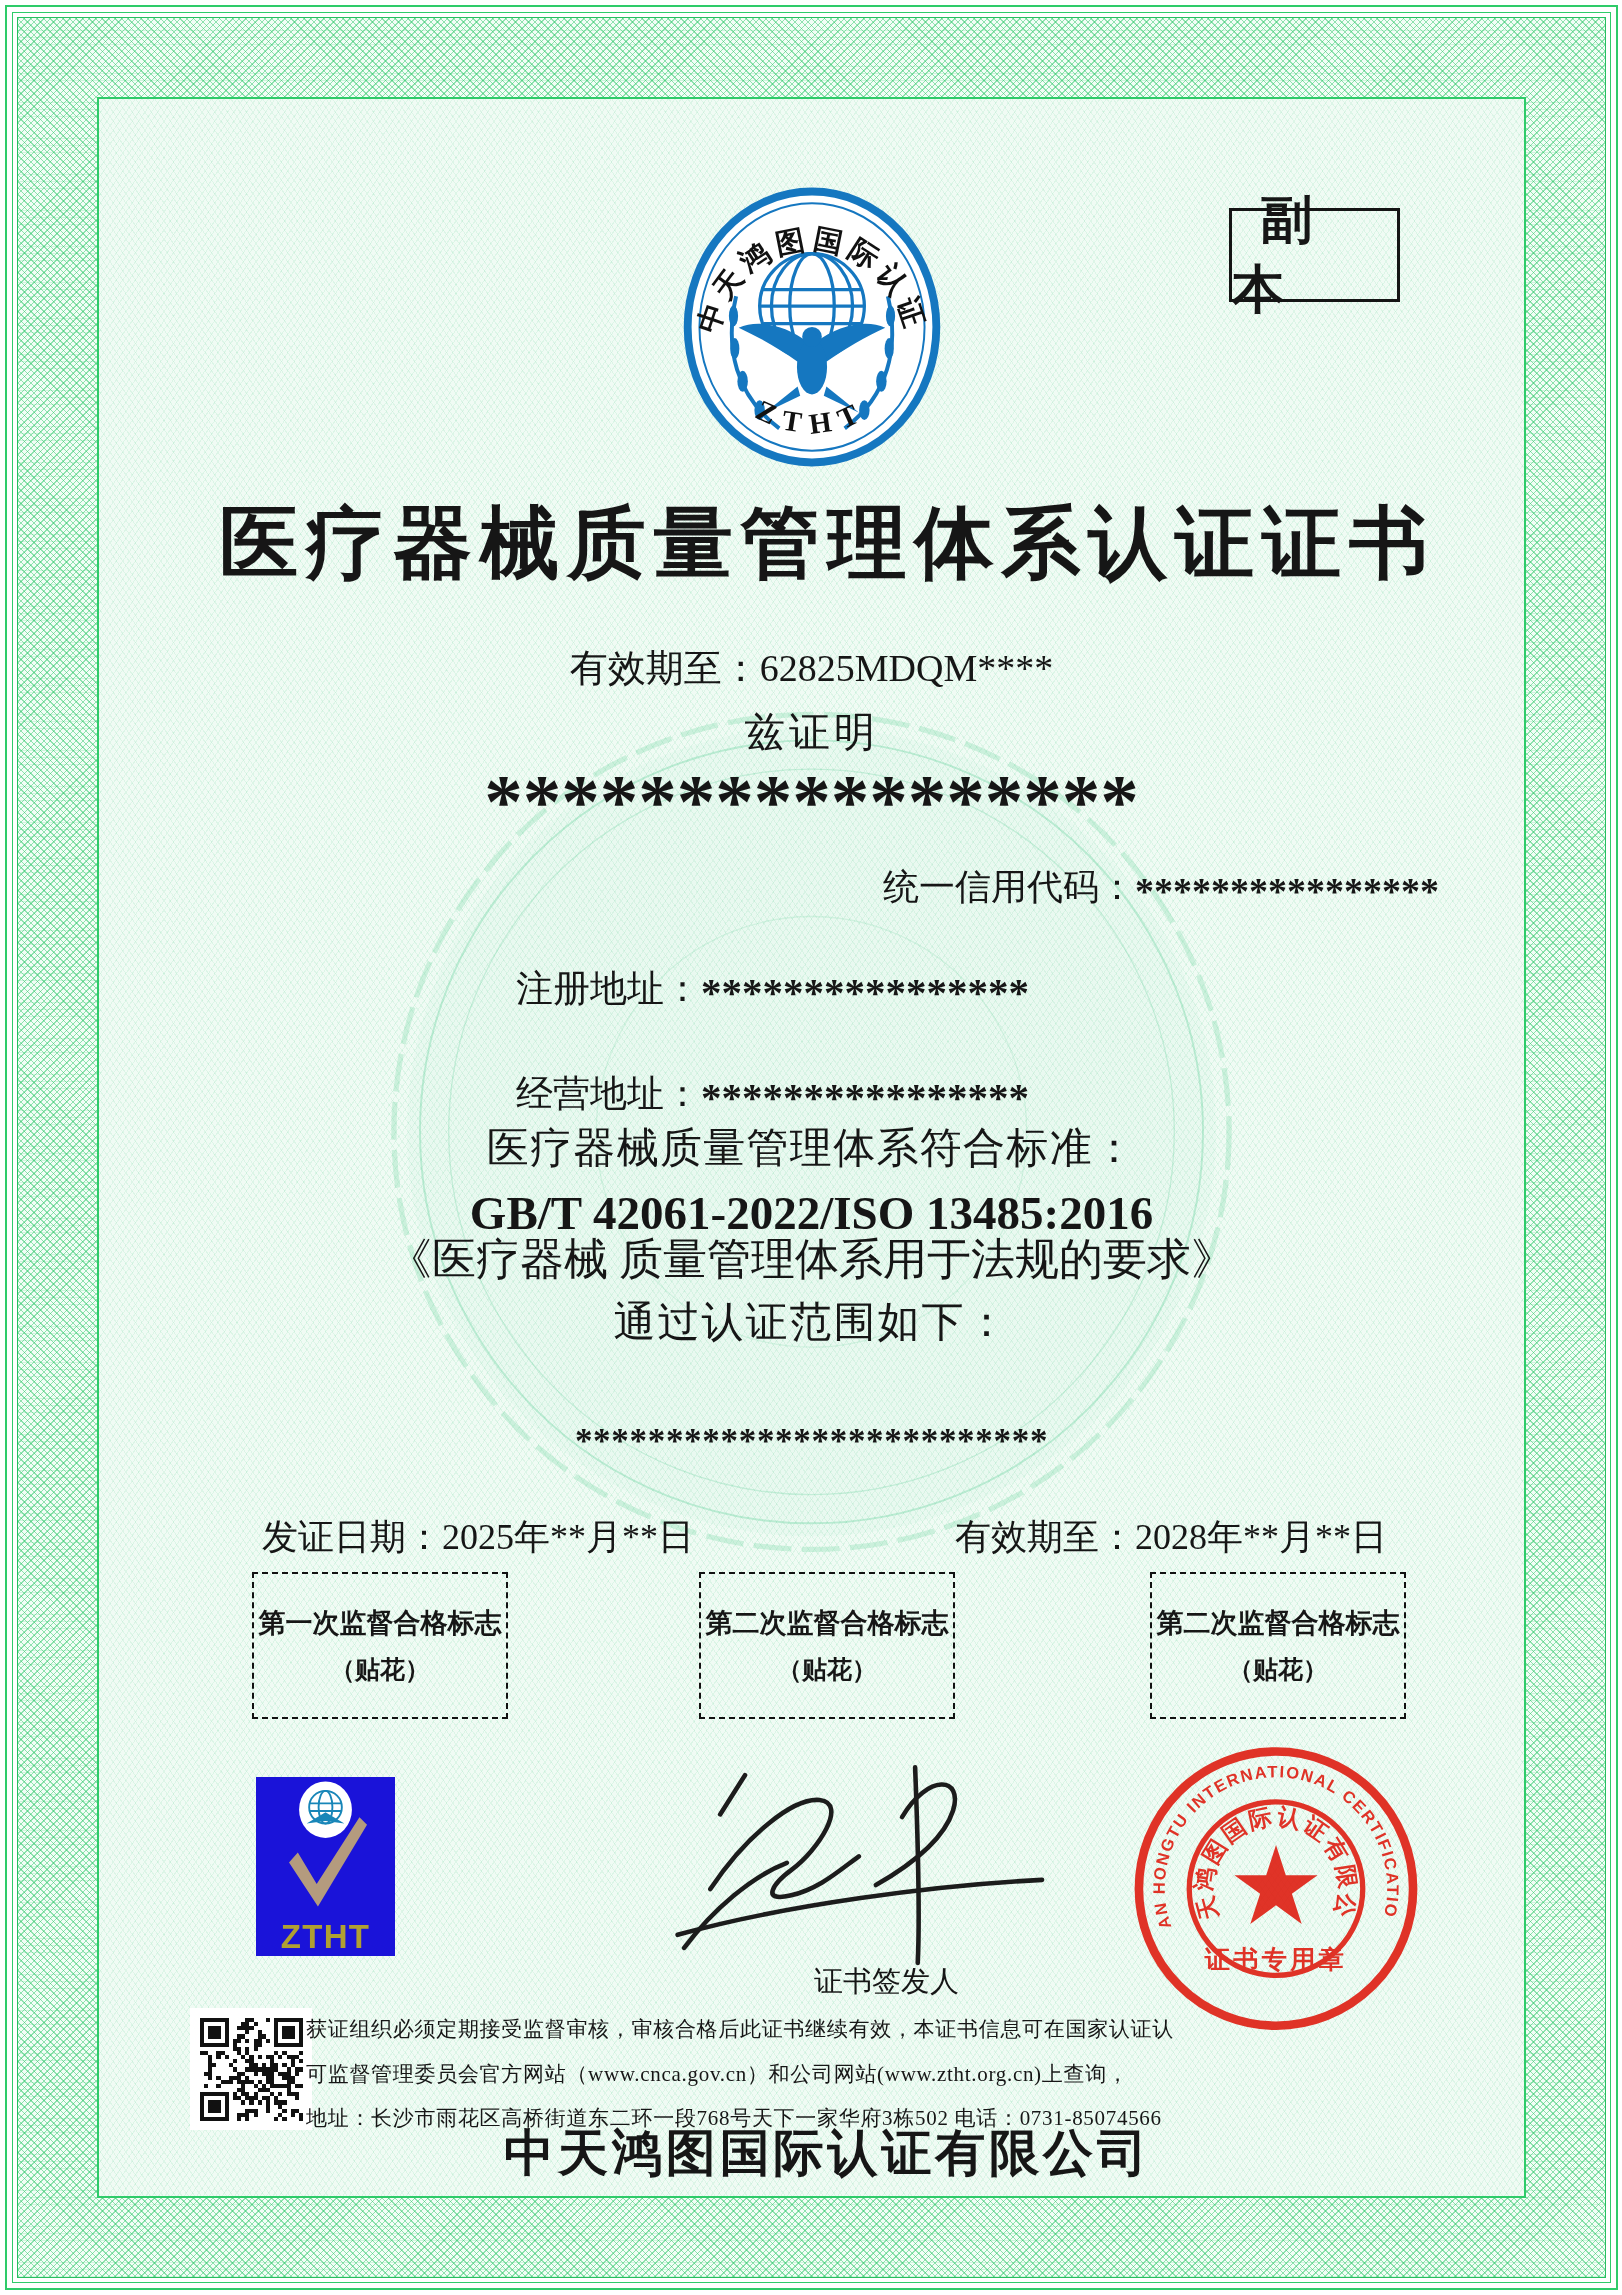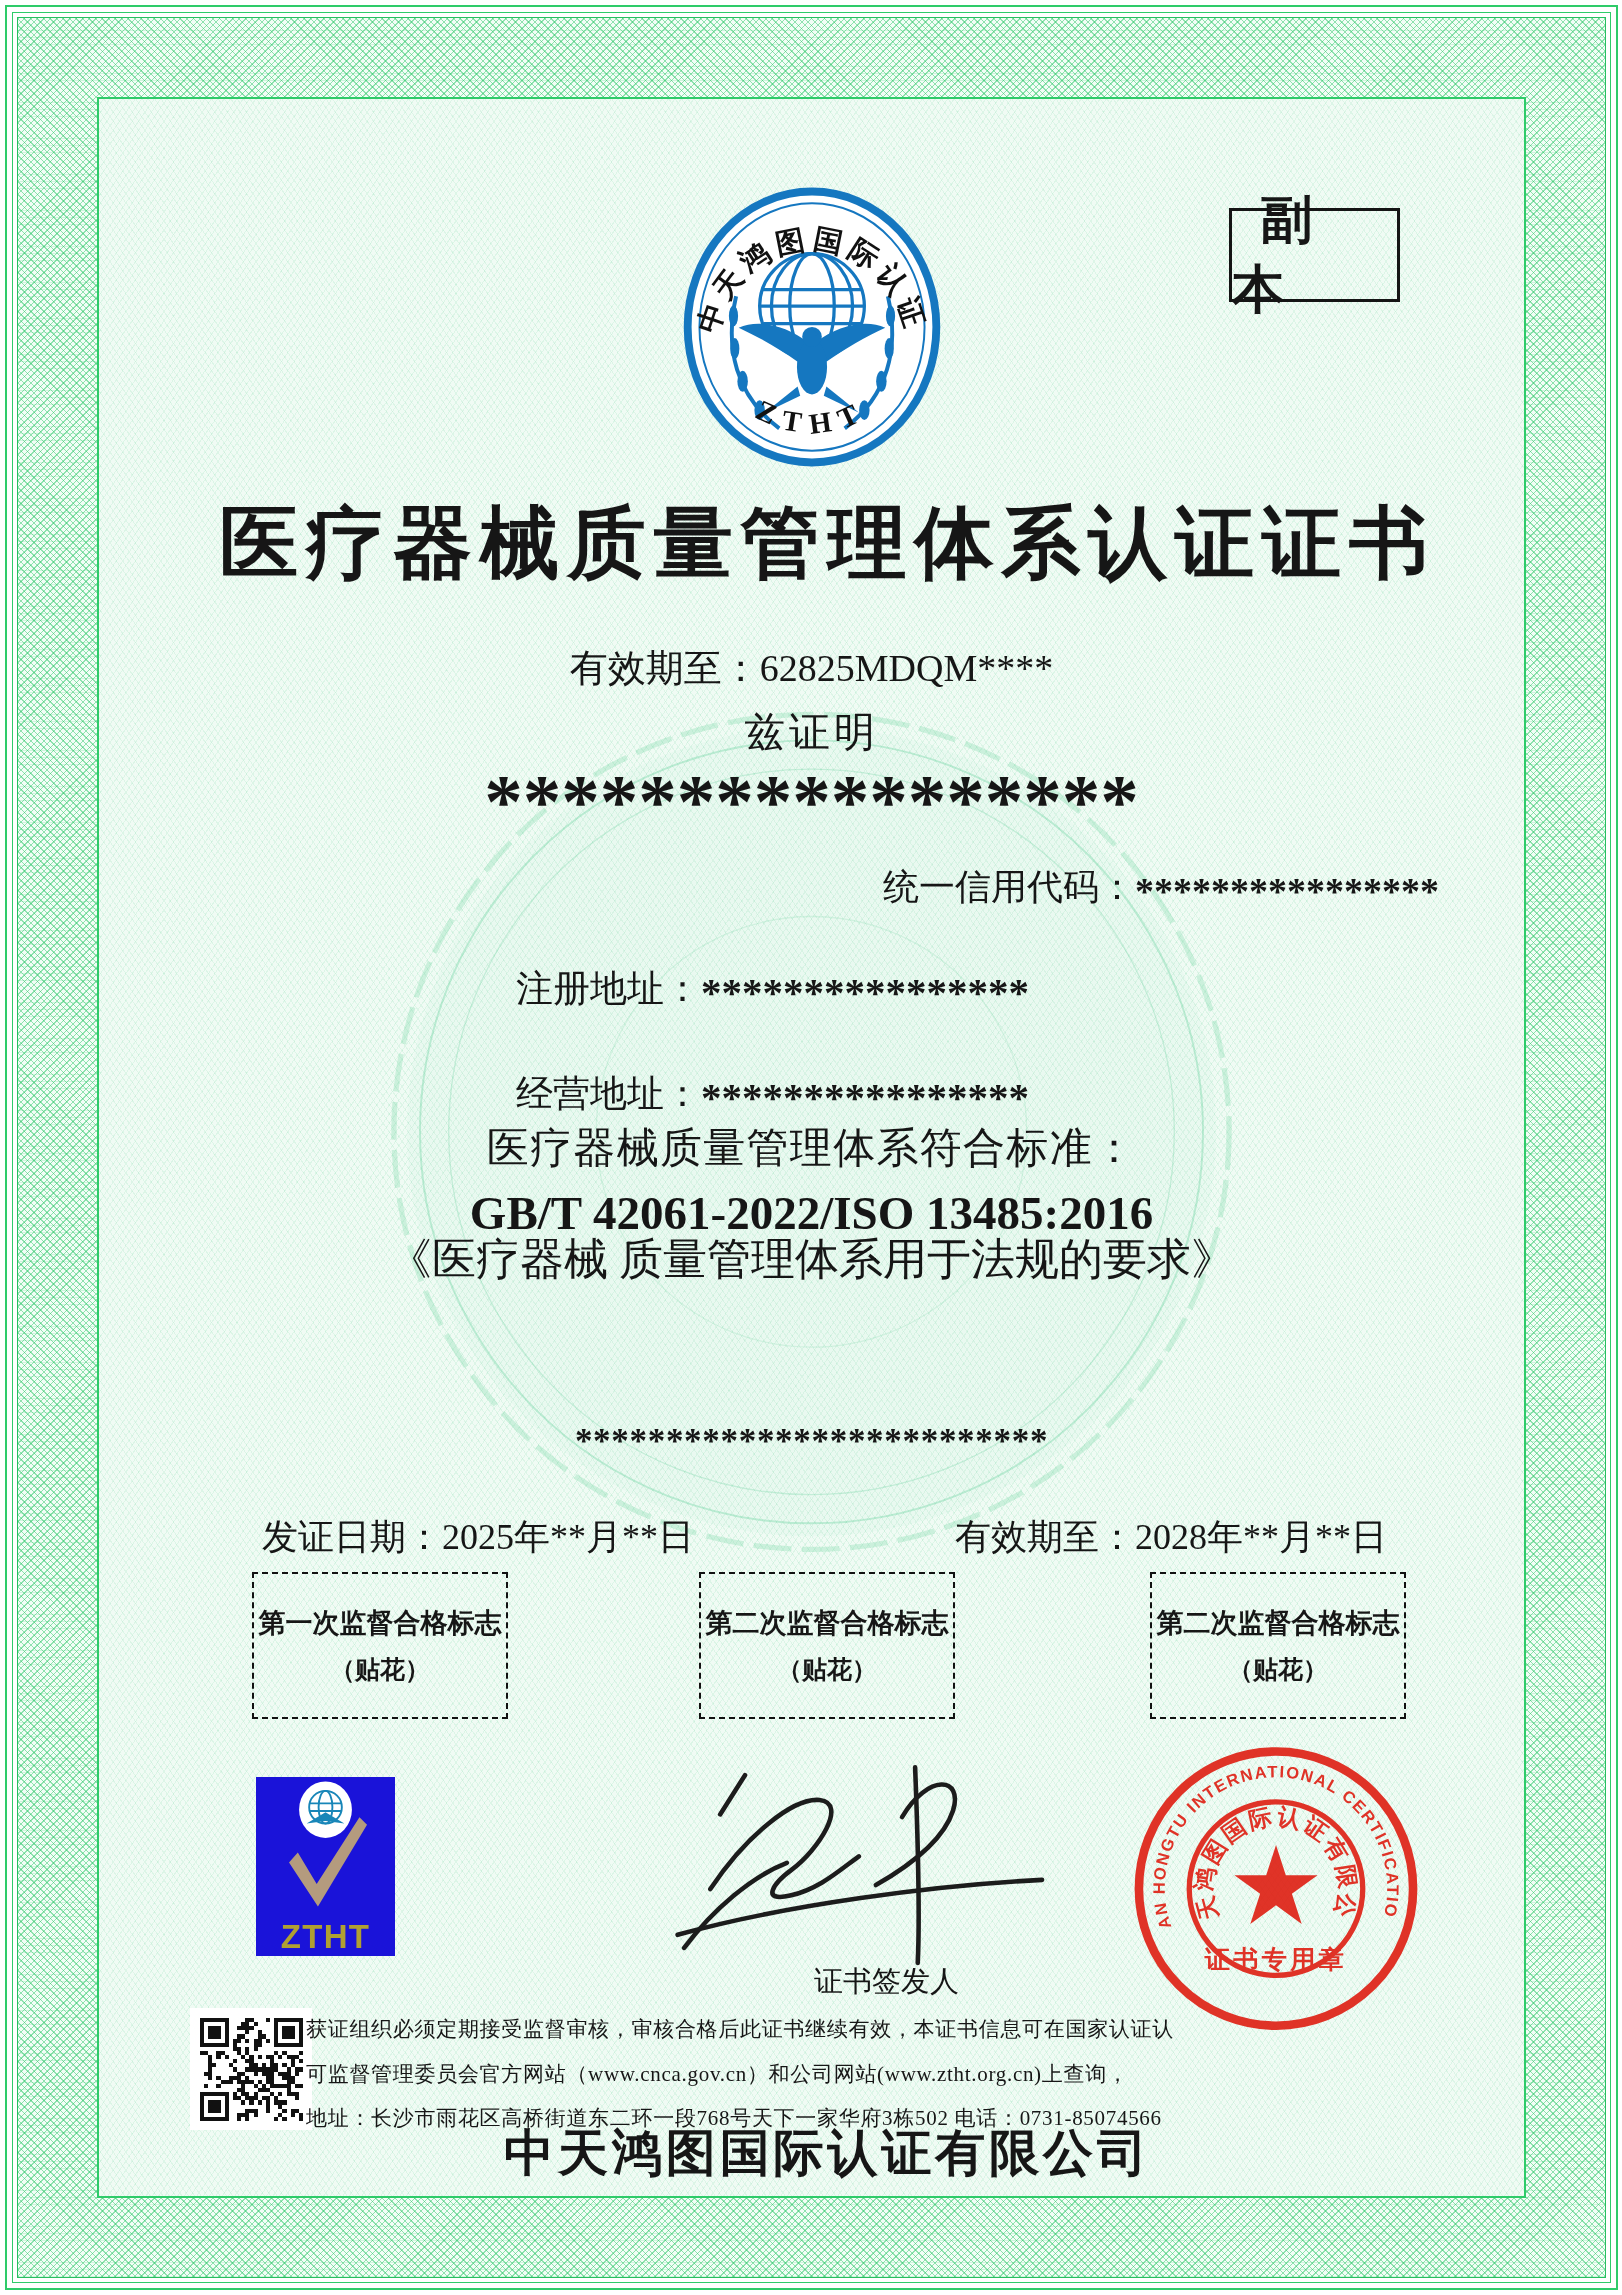--- a/index.html
+++ b/index.html
@@ -153,6 +153,7 @@
   <div class="abs ctr" style="top:1127px;font-size:42px;letter-spacing:1.3px;">医疗器械质量管理体系符合标准：</div>
   <div class="abs ctr" style="top:1190px;font-size:47px;font-weight:600;">GB/T 42061-2022/ISO 13485:2016</div>
   <div class="abs ctr" style="top:1238px;font-size:44px;">《医疗器械 质量管理体系用于法规的要求》</div>
+  <div class="abs ctr" style="top:1301px;font-size:42px;letter-spacing:2px;">通过认证范围如下：</div>
 
   <div class="abs ctr" style="top:1419px;font-size:35px;font-weight:bold;letter-spacing:0.7px;"><span class="ast">**************************</span></div>
 

